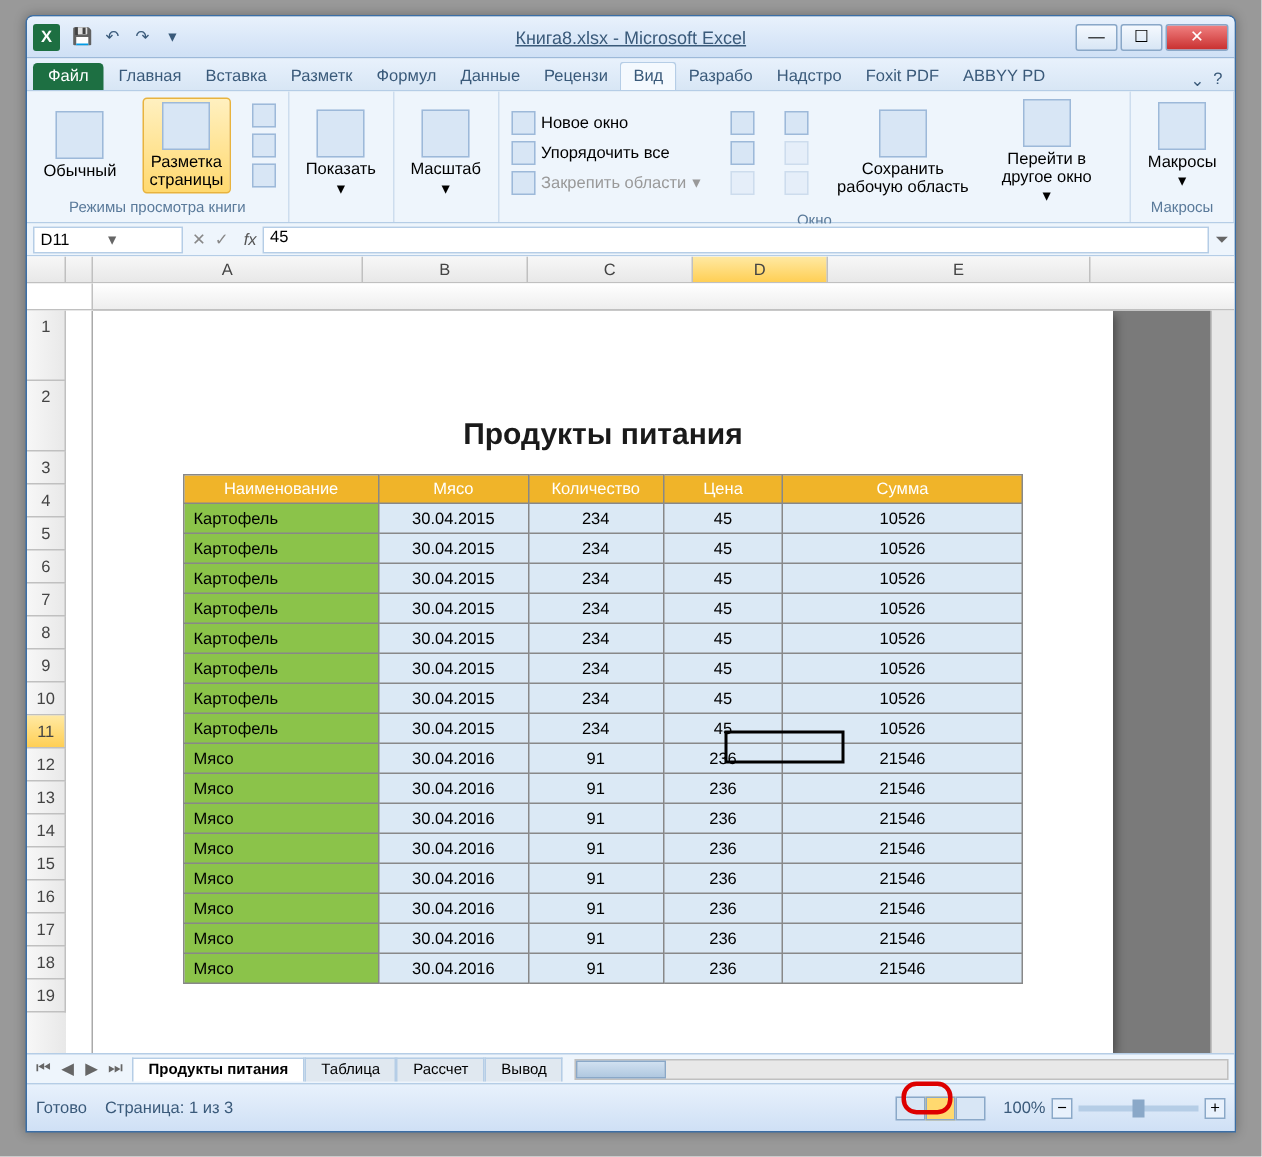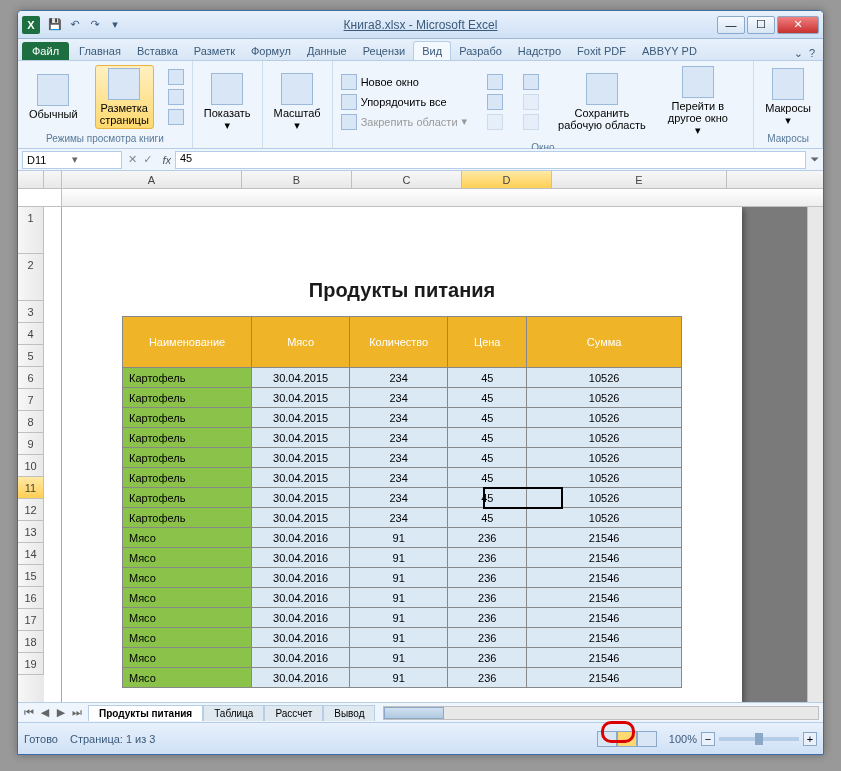--- a/index.html
+++ b/index.html
@@ -53,7 +53,7 @@
 .page{background:#fff;width:680px;box-shadow:2px 2px 6px rgba(0,0,0,.4);position:relative;}
 .page-title{text-align:center;font-size:20px;font-weight:bold;padding:24px 0 14px;color:#1a1a1a;}
 .tbl{margin:0 auto;border-collapse:collapse;width:560px;}
-.tbl th{background:#f0b429;color:#fff;font-weight:normal;padding:19px;border:1px solid #888;height:15px;}
+.tbl th{background:#f0b429;color:#fff;font-weight:normal;padding:3px;border:1px solid #888;height:15px;}
 .tbl td{border:1px solid #888;padding:2px 6px;height:20px;}
 .tbl .c0{background:#8bc34a;width:130px;}
 .tbl .c1{background:#dbe9f5;text-align:center;width:100px;}

